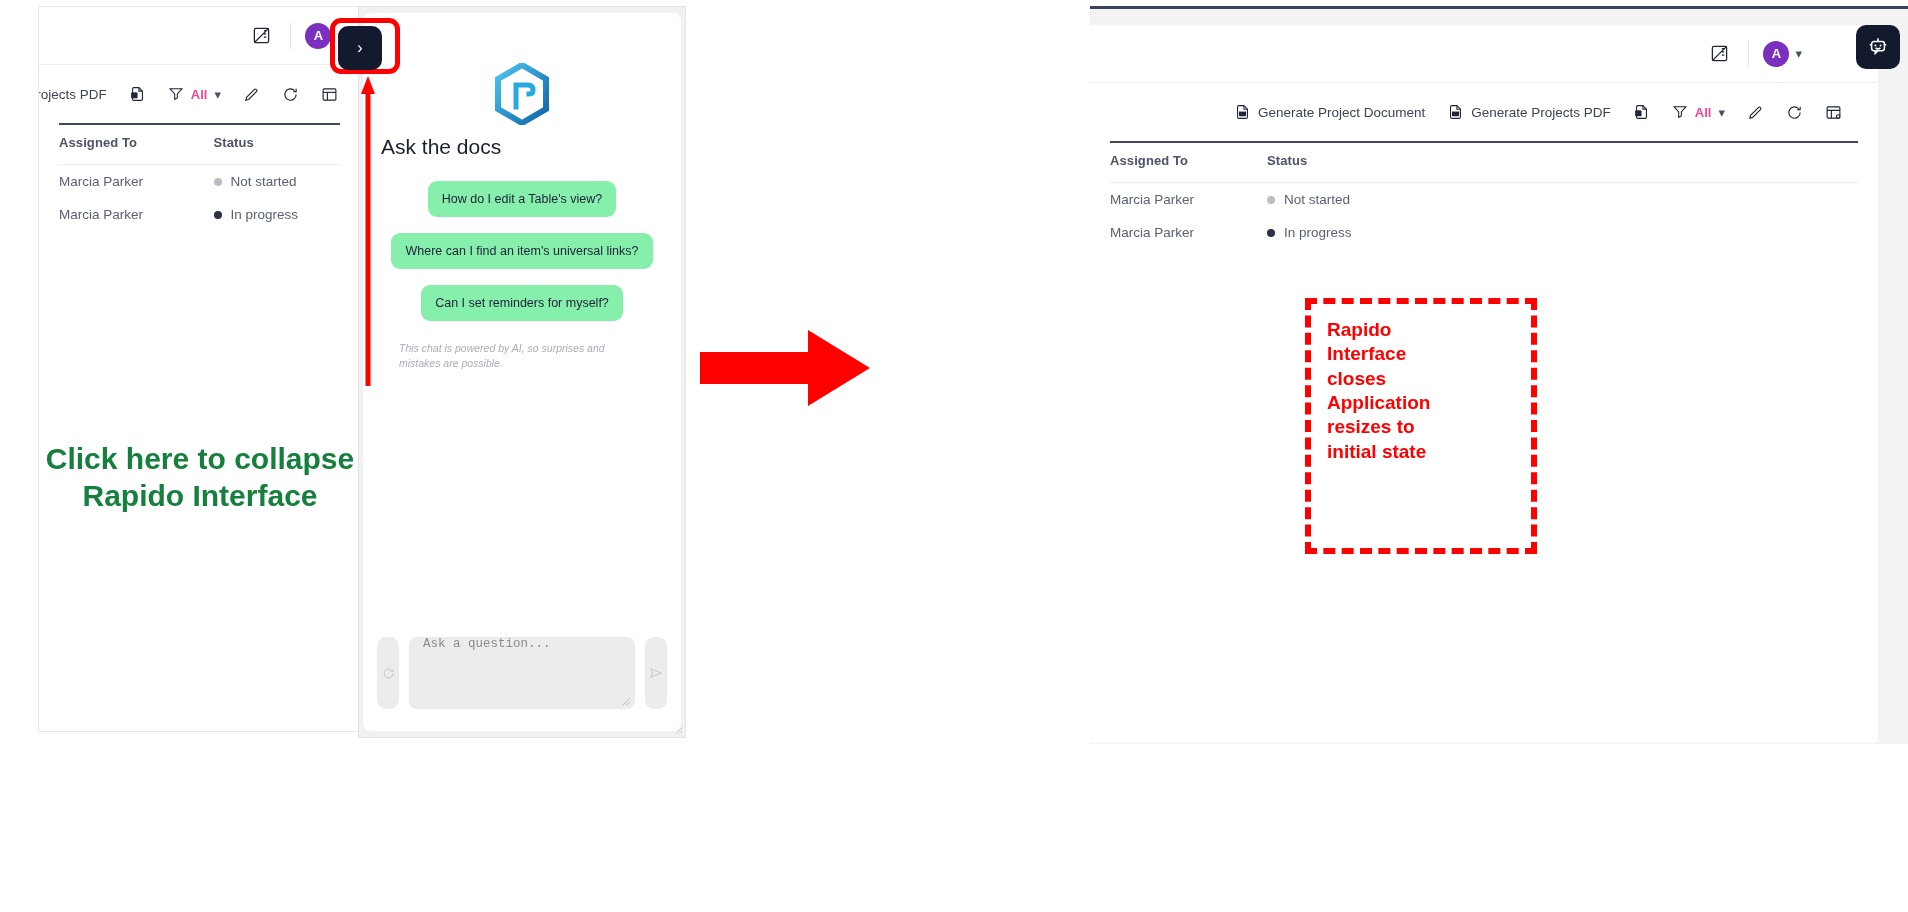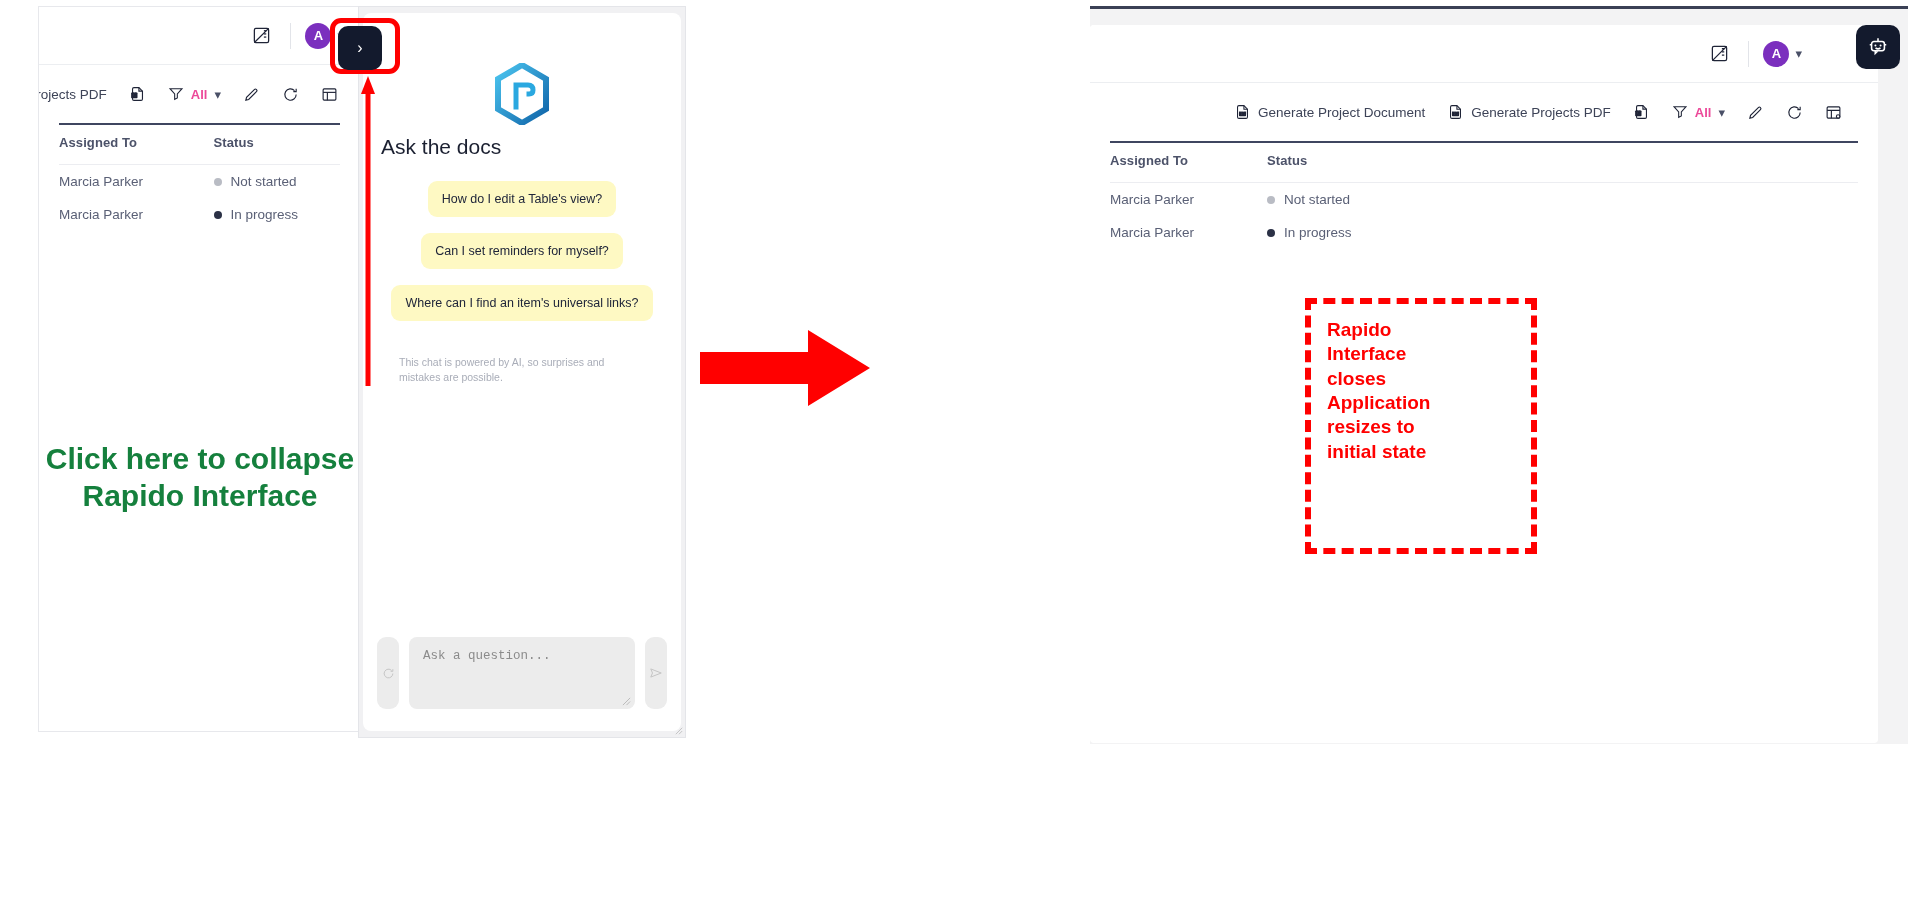--- a/index.html
+++ b/index.html
@@ -99,7 +99,7 @@
   }
   .chips { margin-top:22px;display:flex;flex-direction:column;align-items:center;gap:16px; }
   .chip {
-    background:#fef9c3;color:#20263a;border-radius:9px;
+    background:#86efac;color:#20263a;border-radius:9px;
     padding:11px 14px;font-size:12.5px;cursor:pointer;white-space:nowrap;
   }
   .disclaimer { margin-top:34px;font-size:10.5px;color:#a9adb8;line-height:1.45;padding:0 18px; }

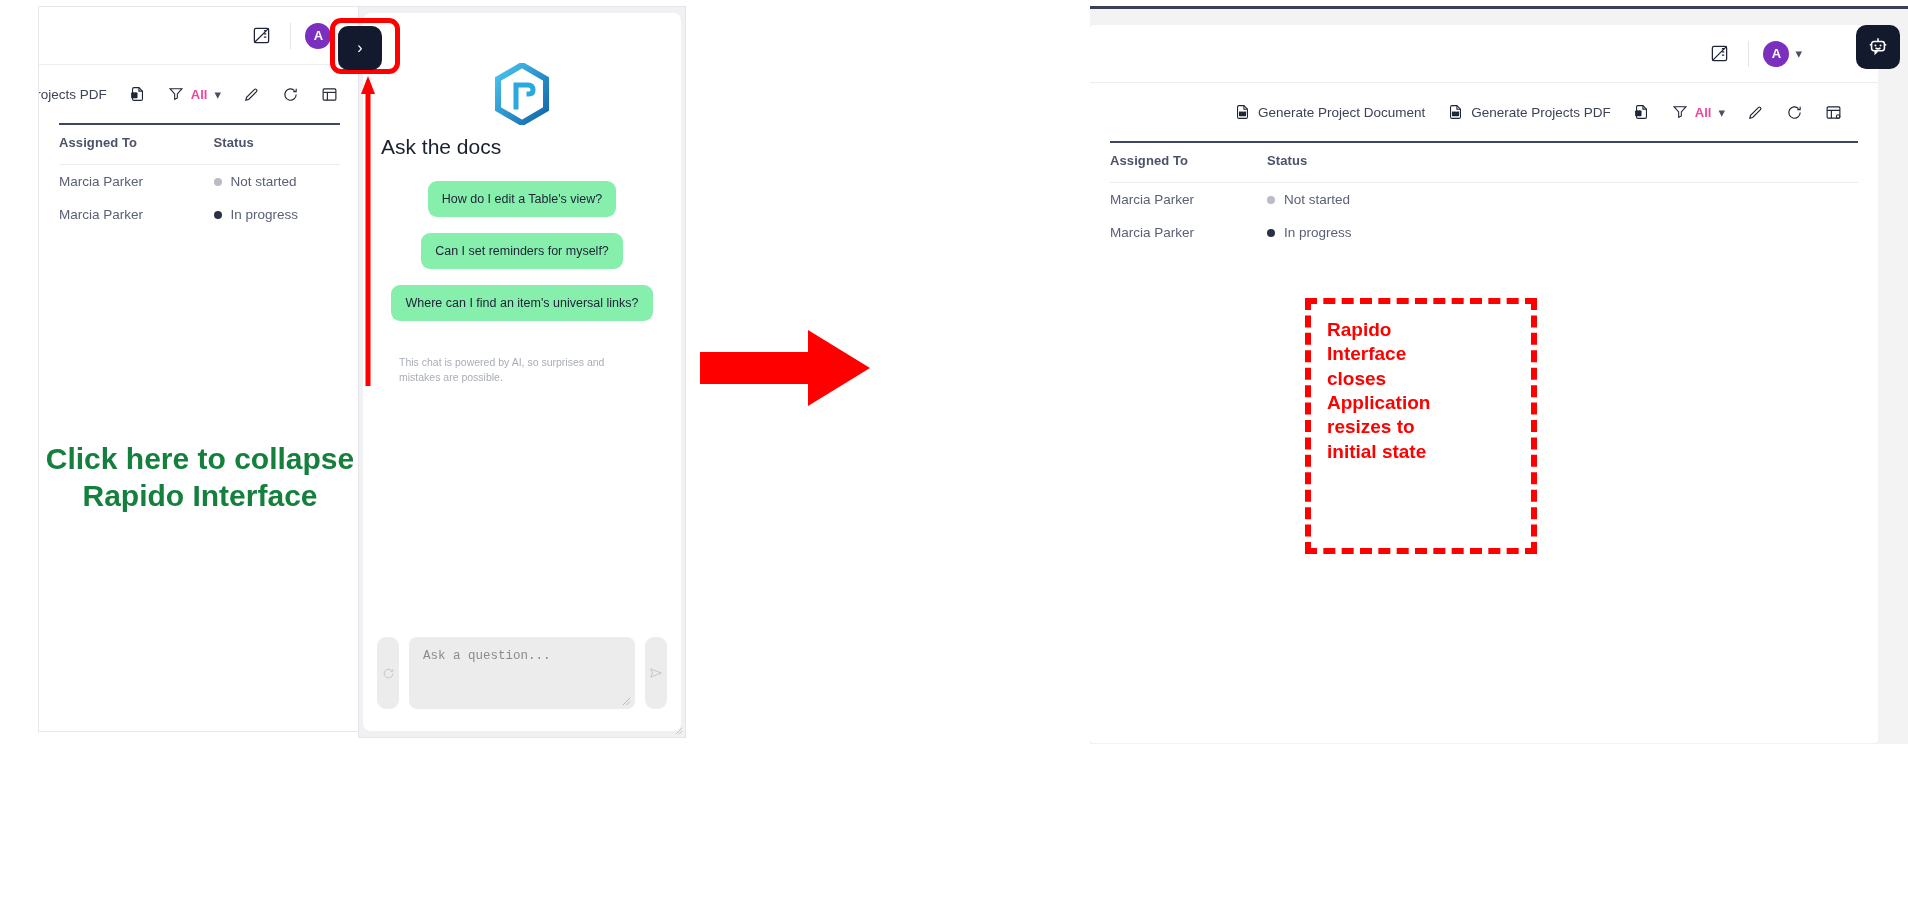--- a/index.html
+++ b/index.html
@@ -276,8 +276,8 @@
 
         <div class="chips">
           <div class="chip">How do I edit a Table's view?</div>
+          <div class="chip">Where can I find an item's universal links?</div>
           <div class="chip">Can I set reminders for myself?</div>
-          <div class="chip">Where can I find an item's universal links?</div>
         </div>
 
         <div class="disclaimer">This chat is powered by AI, so surprises and mistakes are possible.</div>

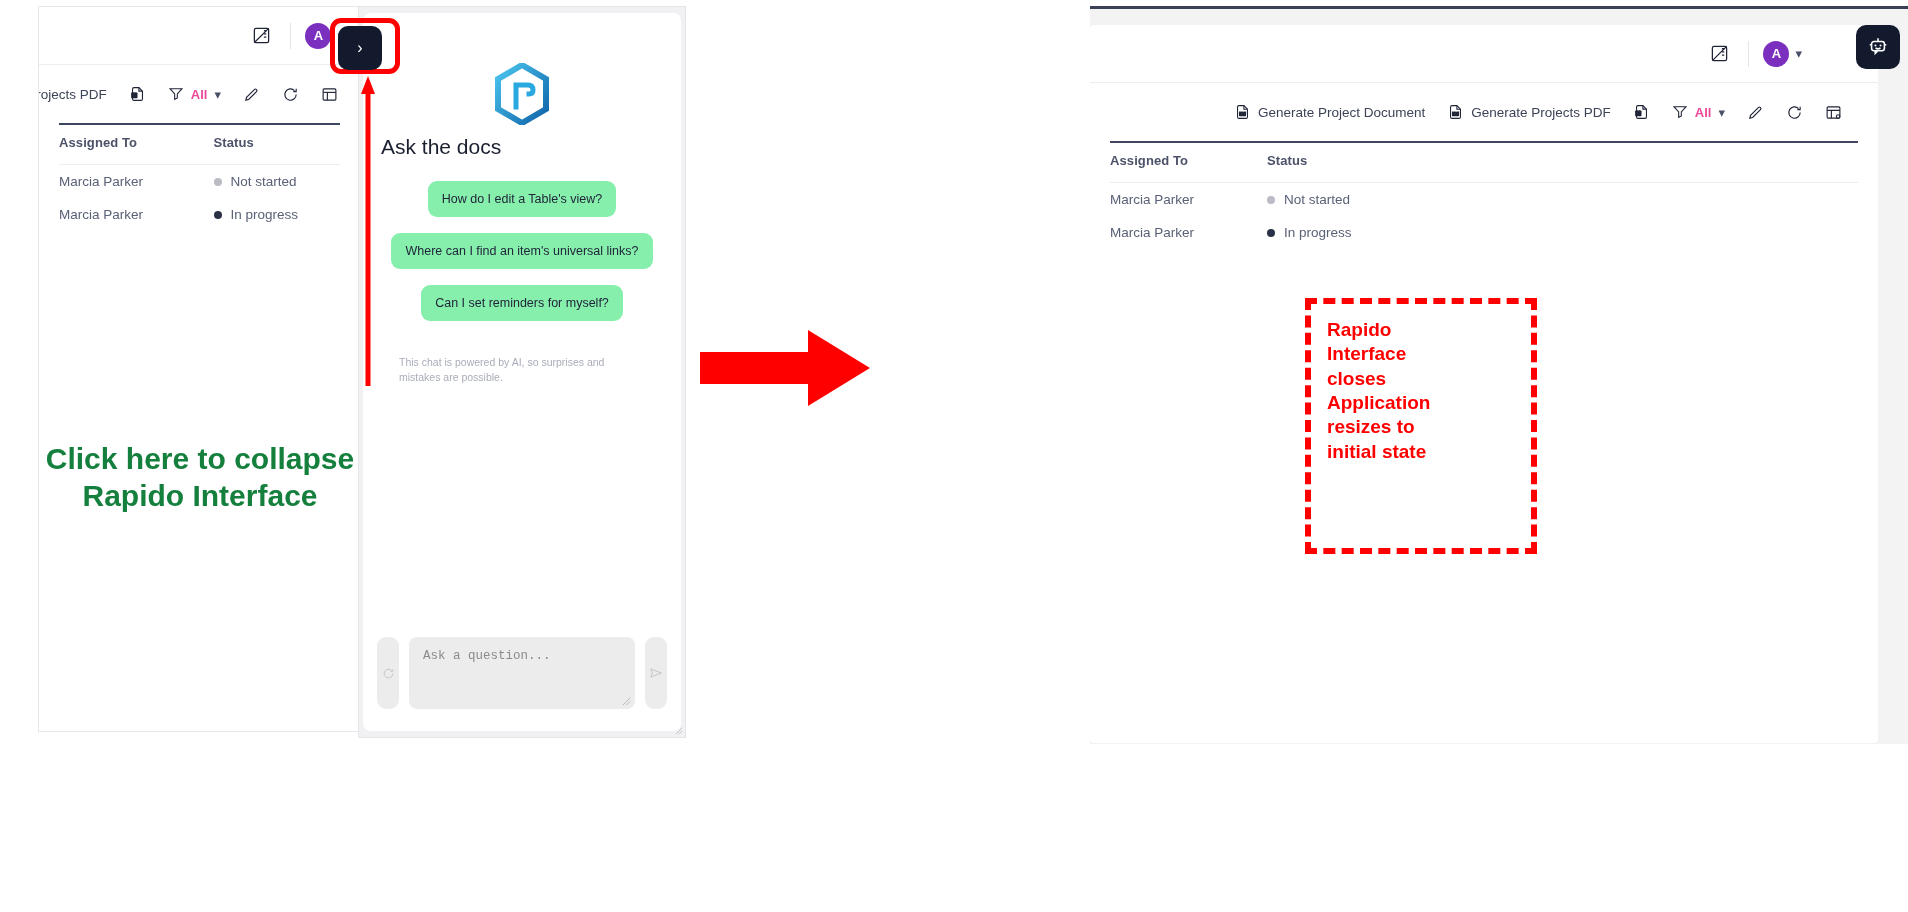--- a/index.html
+++ b/index.html
@@ -102,7 +102,7 @@
     background:#86efac;color:#20263a;border-radius:9px;
     padding:11px 14px;font-size:12.5px;cursor:pointer;white-space:nowrap;
   }
-  .disclaimer { margin-top:34px;font-size:10.5px;color:#a9adb8;line-height:1.45;padding:0 18px; }
+  .disclaimer { margin-top:20px;font-size:10.5px;color:#a9adb8;line-height:1.45;padding:0 18px;font-style:italic; }
 
   .chat-input-row {
     display:flex;align-items:stretch;gap:10px;padding:14px 14px 22px 14px;

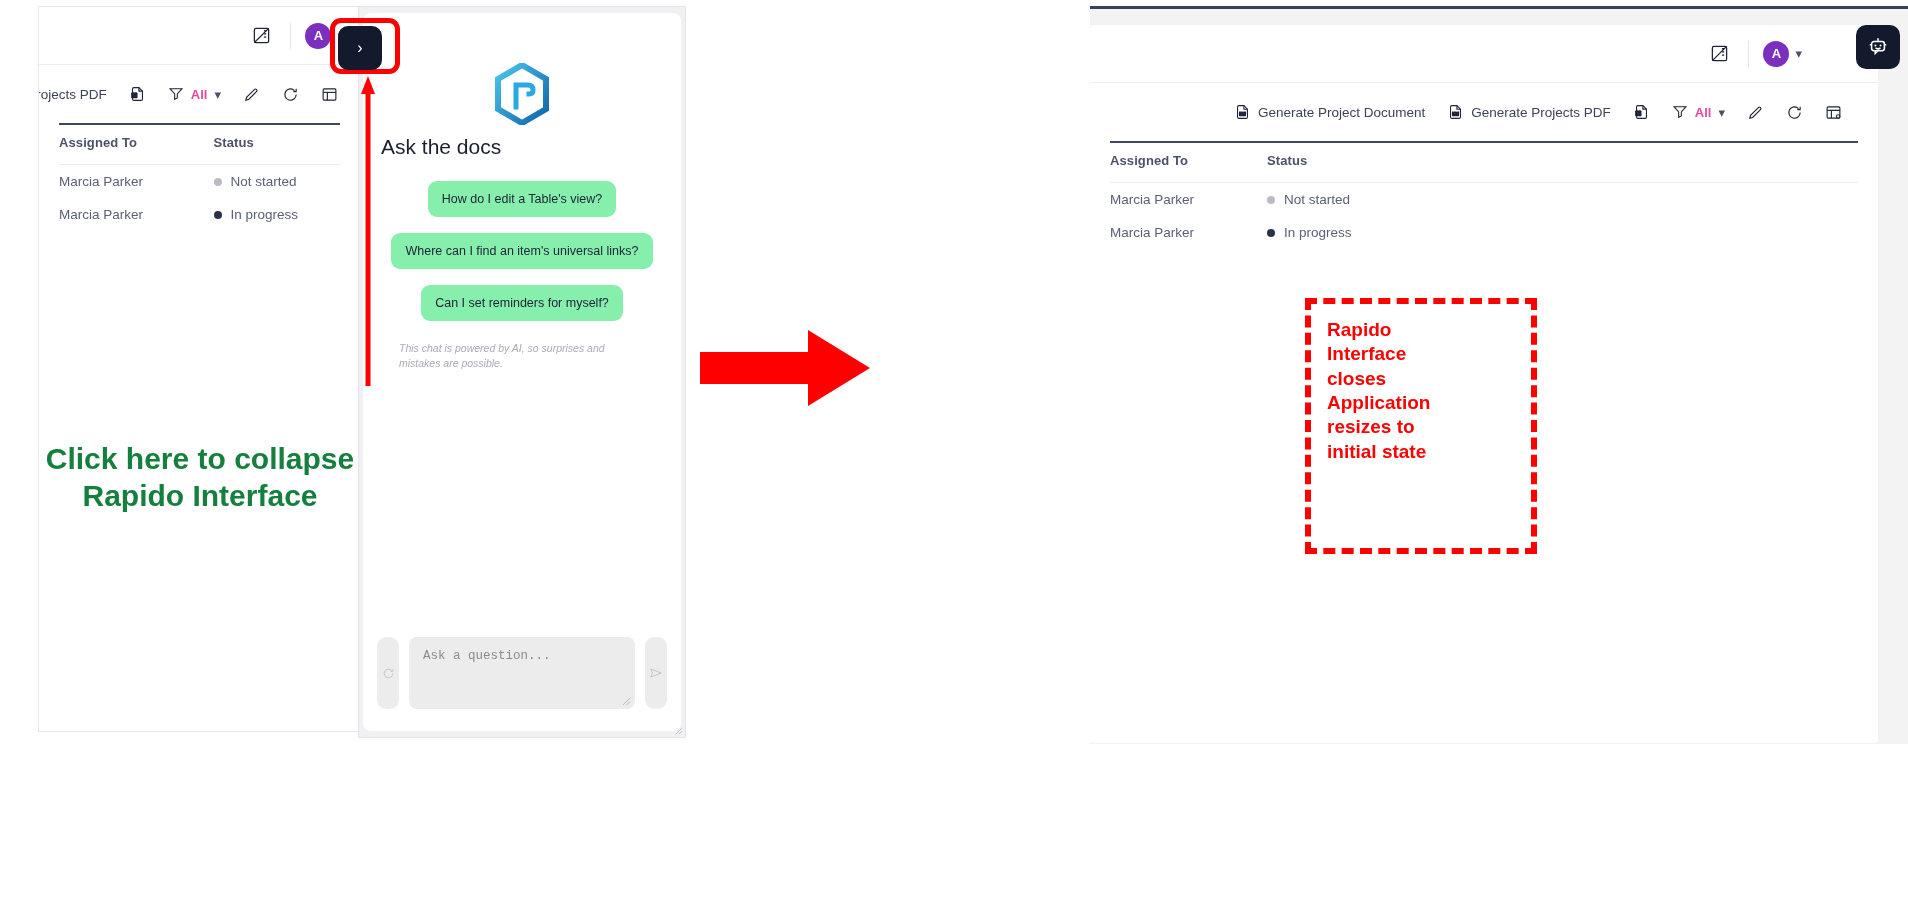--- a/index.html
+++ b/index.html
@@ -113,7 +113,7 @@
   }
   .textarea-box {
     flex:1;background:#ececec;border-radius:8px;height:72px;position:relative;
-    padding:12px 14px;
+    padding:0 14px;
   }
   .textarea-ph {
     font-family:"Liberation Mono", monospace;font-size:12.5px;color:#8b8b8b;

